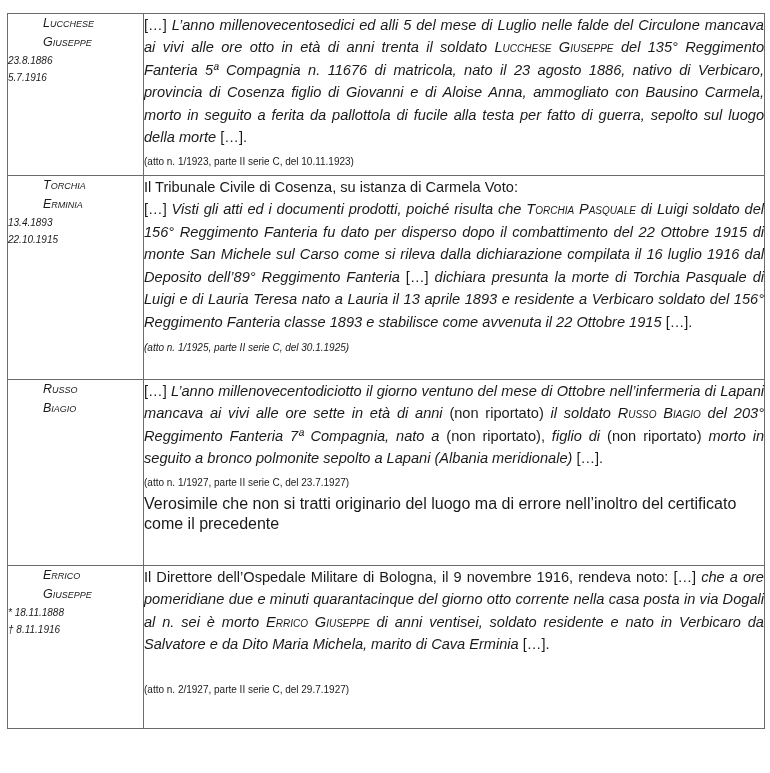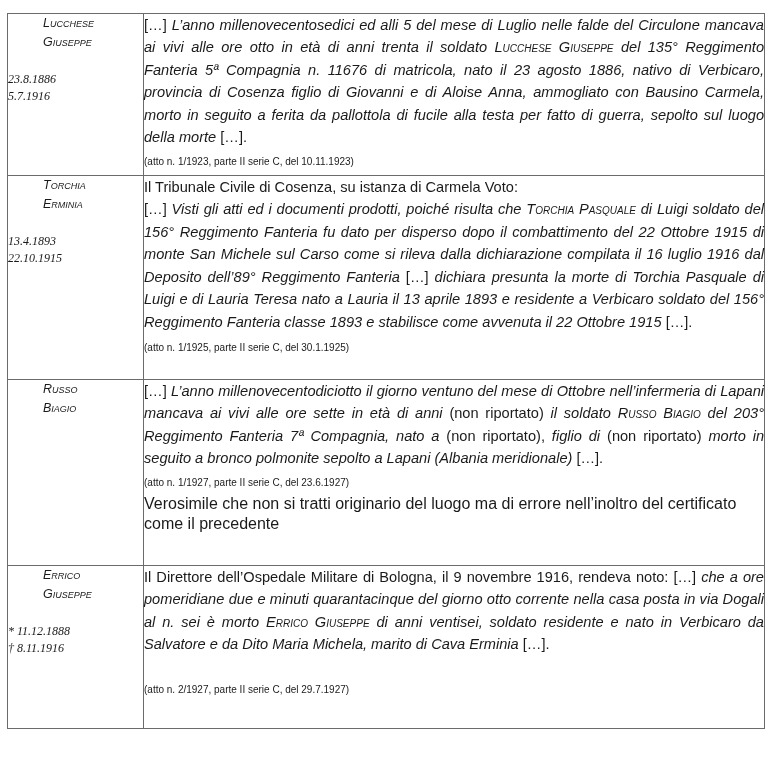--- a/index.html
+++ b/index.html
@@ -12,7 +12,7 @@
   col.c-text { width:621px; }
   .name-cell { padding:6px 0 0 10px; font-style:italic; font-size:12.5px; line-height:19px; }
   .sc { font-variant:small-caps;margin-left:35px; }
-  .dates { margin-top:19px; font-size:12px; line-height:17px;font-family:Liberation Serif, serif; }
+  .dates { font-size:10px; line-height:17px; }
   .text-cell { padding:2px 7px 0 7px; font-size:14.6px; line-height:22.5px;margin-top:13px; }
   .para { text-align:justify; }
   .ref { text-align:left; font-size:10px; line-height:18px; margin-top:4px; }

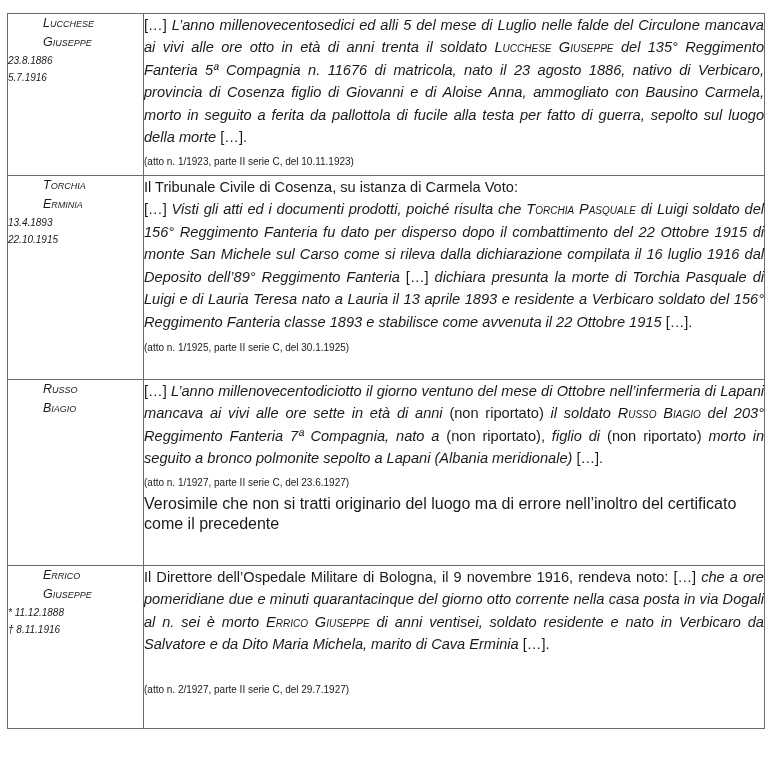--- a/index.html
+++ b/index.html
@@ -22,7 +22,7 @@
   tr.r3 td { height:185px; }
   tr.r4 td { height:162px; }
   .r4 .ref { margin-top:25px; }
-  .r2 .ref { margin-top:6px; }
+  .r2 .ref { margin-top:6px;font-style:italic; }
 </style>
 </head>
 <body>

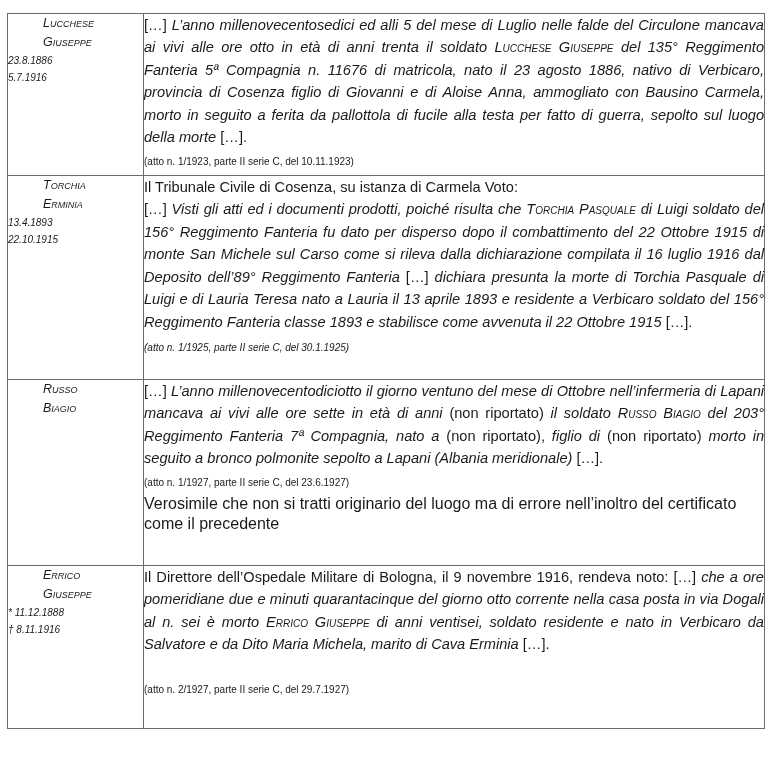--- a/index.html
+++ b/index.html
@@ -84,7 +84,7 @@
     <td class="text-cell">
 
       <div class="para"><span>[…] </span><span style="font-style: italic;">L’anno millenovecentodiciotto il giorno ventuno del mese di Ottobre nell’infermeria di Lapani mancava ai vivi alle ore sette in età di anni</span><span> (non riportato) </span><span style="font-style: italic;">il soldato </span><span style="font-style: italic; font-variant: small-caps;">Russo Biagio</span><span style="font-style: italic;"> del 203° Reggimento Fanteria 7ª Compagnia, nato a</span><span> (non riportato), </span><span style="font-style: italic;">figlio di</span><span> (non riportato) </span><span style="font-style: italic;">morto in seguito a bronco polmonite sepolto a Lapani (Albania meridionale)</span><span> […].</span></div>
-      <div class="ref">(atto n. 1/1927, parte II serie C, del 23.6.1927)</div>
+      <div class="ref">(atto n. 1/1927, parte II serie C, del 23.7.1927)</div>
       <div class="note">Verosimile che non si tratti originario del luogo ma di errore nell’inoltro del certificato come il precedente</div>
     </td>
   </tr>

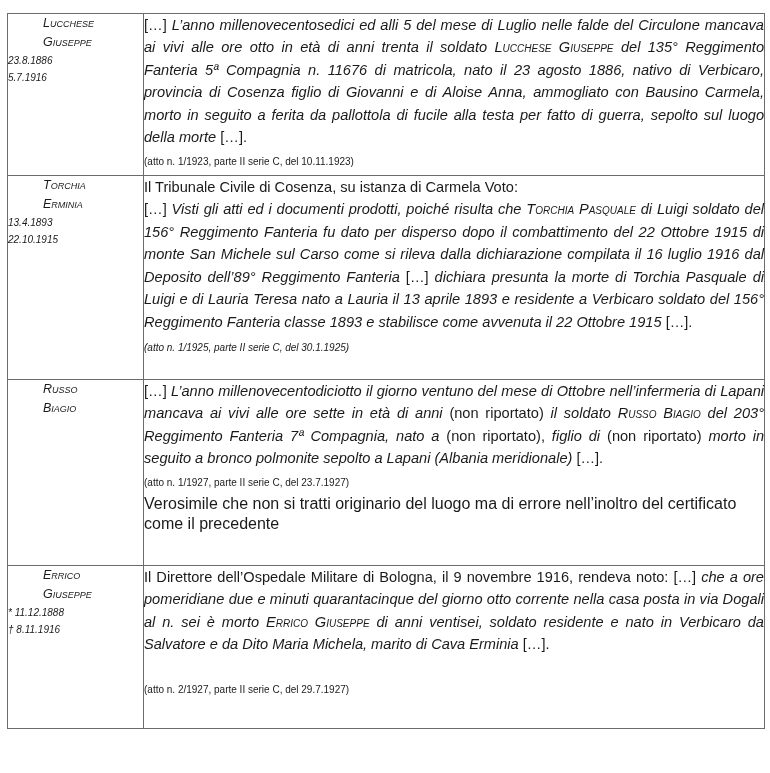--- a/index.html
+++ b/index.html
@@ -94,7 +94,7 @@
       <div class="sc">Errico</div>
       <div class="sc">Giuseppe</div>
       <div class="dates">
-        <div>* 11.12.1888</div>
+        <div>* 18.11.1888</div>
         <div>† 8.11.1916</div>
       </div>
     </td>

